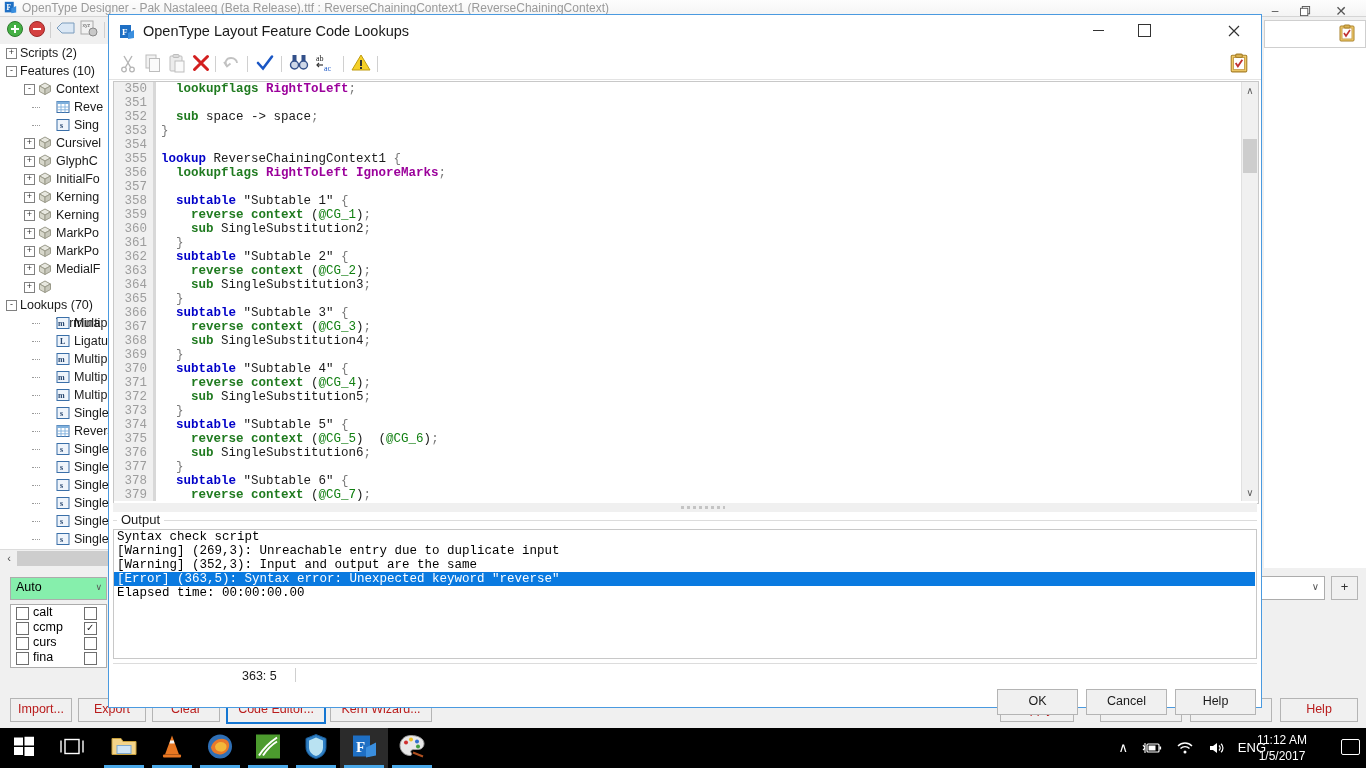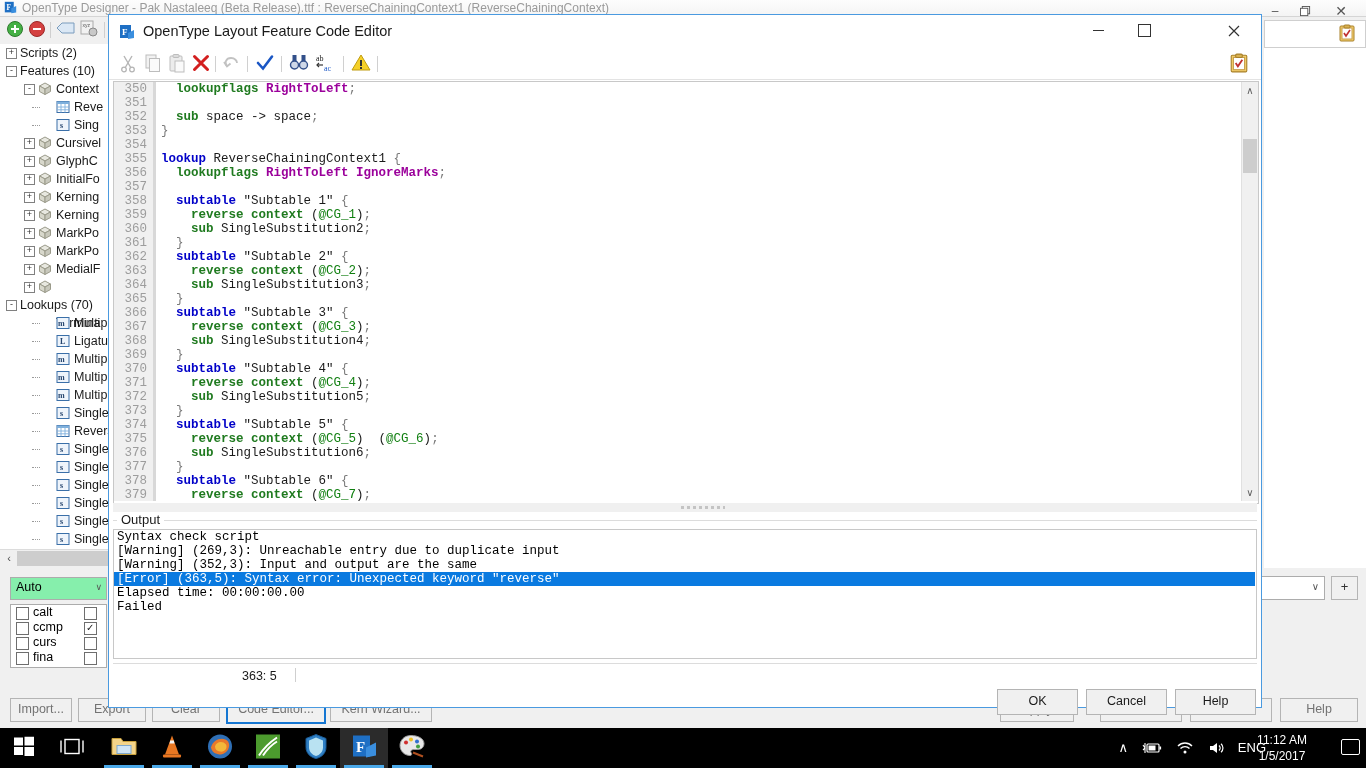--- a/index.html
+++ b/index.html
@@ -494,7 +494,7 @@
         <path d="M9 9 L15 6 L15 14 L9 15 Z" fill="#3a8ede"></path>
       </svg>
     </span>
-    <div id="dlg-title-text">OpenType Layout Feature Code Editor</div>
+    <div id="dlg-title-text">OpenType Layout Feature Code Lookups</div>
     <div class="dctl" id="dmin"><span class="g"></span></div>
     <div class="dctl" id="dmax"><span class="g"></span></div>
     <div class="dctl" id="dcls">

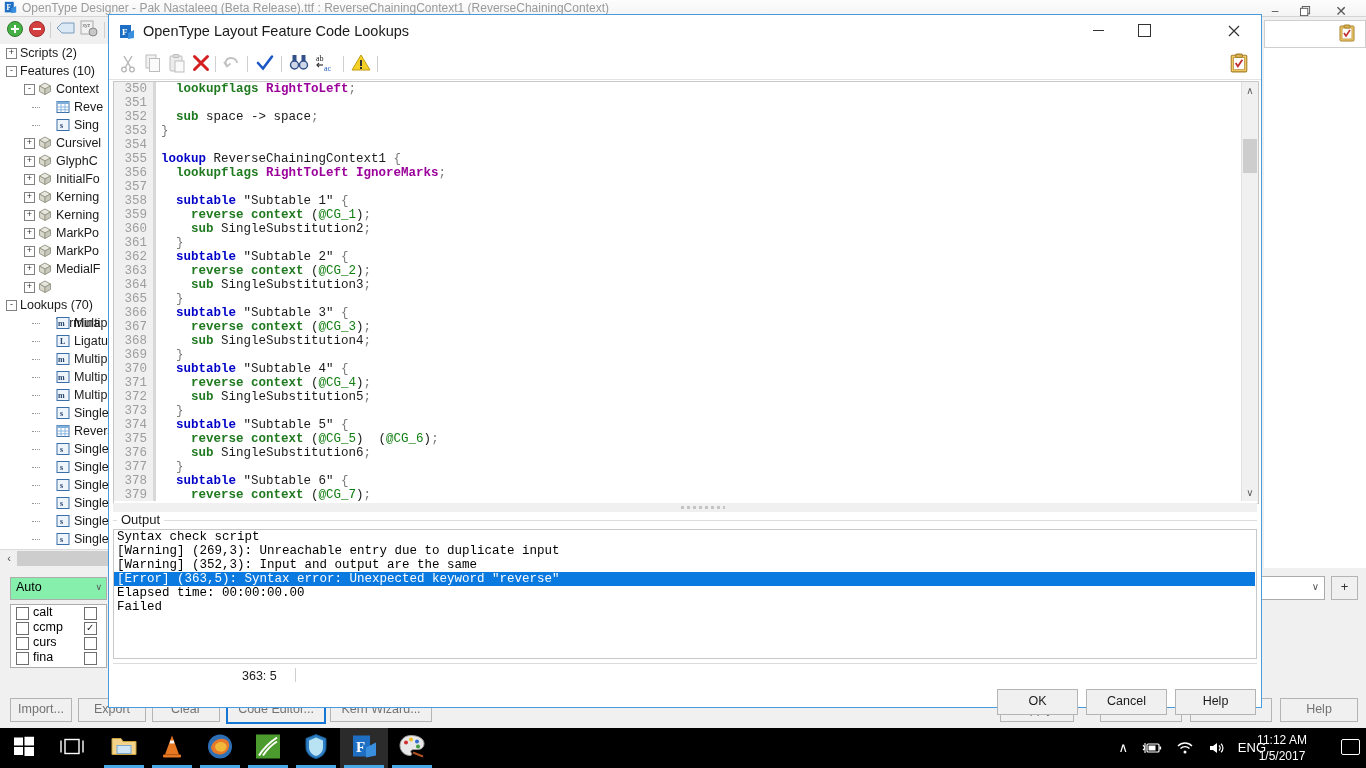--- a/index.html
+++ b/index.html
@@ -635,7 +635,6 @@
       <div class="orow">[Warning] (352,3): Input and output are the same</div>
       <div class="orow sel">[Error] (363,5): Syntax error: Unexpected keyword "reverse"</div>
       <div class="orow">Elapsed time: 00:00:00.00</div>
-      <div class="orow">Failed</div>
     </div>
 
   <div id="status-sep"></div>

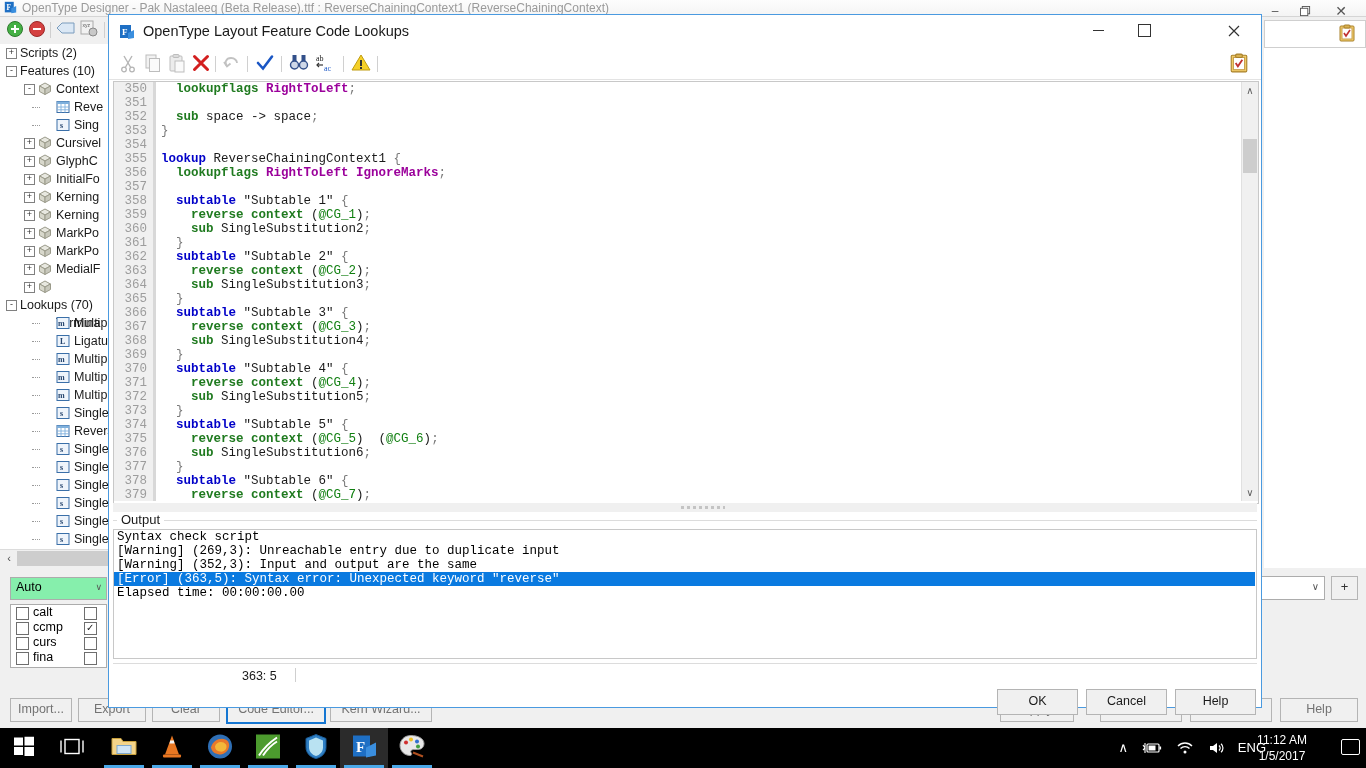--- a/index.html
+++ b/index.html
@@ -47,7 +47,7 @@
   .fchk .nm{position:absolute;left:22px;top:0;}
 
   .btm-btn{position:absolute;height:22px;background:#f0f0f0;border:1px solid #b4b4b4;
-    text-align:center;line-height:21px;font-size:12.5px;color:#737373;}
+    text-align:center;line-height:21px;font-size:12.5px;color:#b91c1c;}
   .btm-btn.focus{border:2px solid #1476d2;line-height:19px;}
 
   

